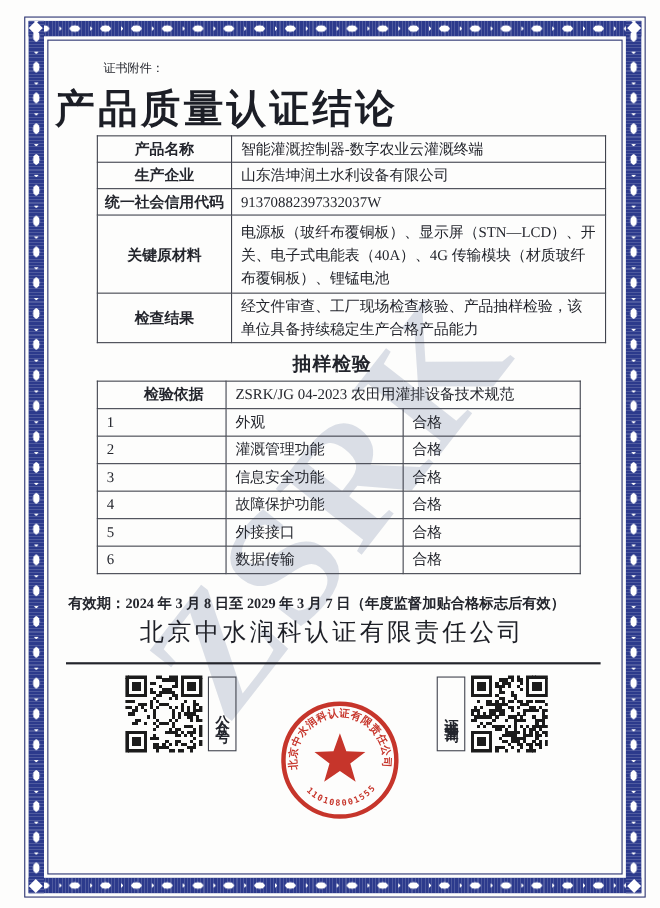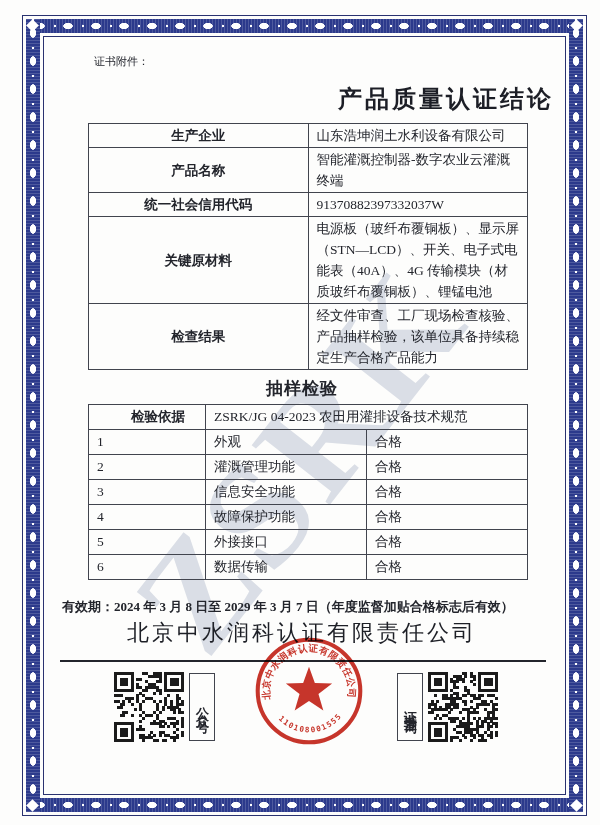--- a/index.html
+++ b/index.html
@@ -41,7 +41,7 @@
   
   .content{position:absolute;left:50px;right:46px;top:36px;bottom:14px;z-index:1;}
   .attachment{margin:18px 0 0 44px;font-size:11px;font-weight:normal;}
-  .doc-title{margin-top:12px;text-align:right;font-size:24px;line-height:36px;
+  .doc-title{margin-top:12px;text-align:left;font-size:36px;line-height:36px;
     font-weight:bold;letter-spacing:3px;
     font-family:"Liberation Sans","DejaVu Sans",sans-serif;color:#1c1e26;}
   .section-h{margin-top:8px;text-align:center;font-size:17px;line-height:22px;

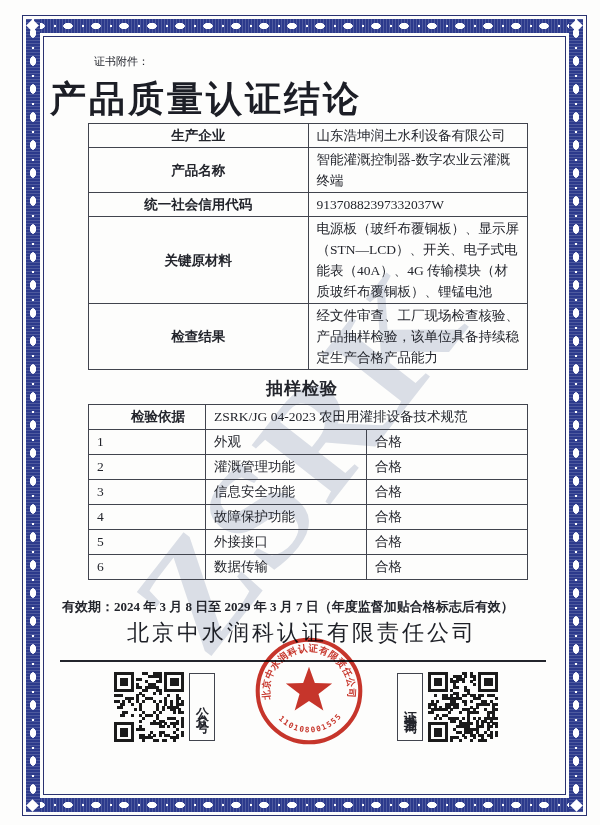--- a/index.html
+++ b/index.html
@@ -105,12 +105,12 @@
   <table class="t1">
     <tbody>
         <tr class="r26">
+      <td class="lbl c1">产品名称</td>
+      <td class="val c2">智能灌溉控制器-数字农业云灌溉终端</td>
+    </tr>
+    <tr class="r26">
       <td class="lbl">生产企业</td>
       <td class="val">山东浩坤润土水利设备有限公司</td>
-    </tr>
-    <tr class="r26">
-      <td class="lbl c1">产品名称</td>
-      <td class="val c2">智能灌溉控制器-数字农业云灌溉终端</td>
     </tr>
     <tr class="r25">
       <td class="lbl">统一社会信用代码</td>

